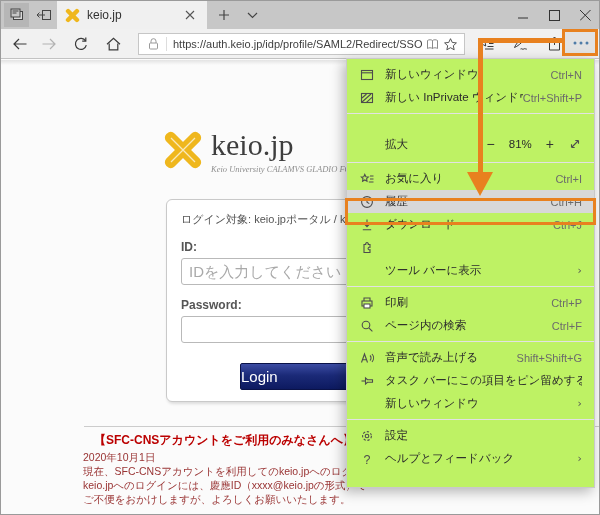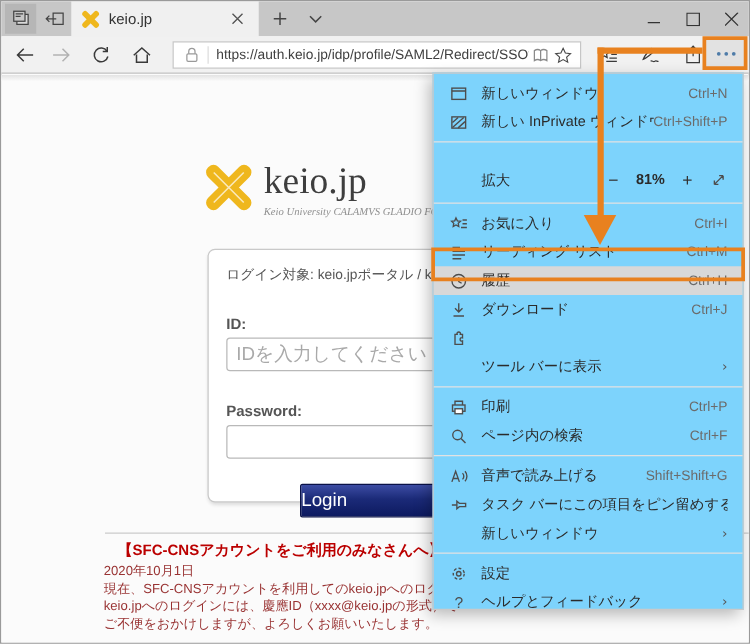--- a/index.html
+++ b/index.html
@@ -64,7 +64,7 @@
   .notice-line { white-space:nowrap; }
 
   
-  .menu { position:absolute; left:345px; top:57px; width:249px; height:430px; background:#7dd3fc;
+  .menu { position:absolute; left:345px; top:57px; width:249px; height:430px; background:#bef264;
           border:1px solid #c9c9c9; box-shadow:-3px 4px 12px rgba(0,0,0,.28); z-index:10;
           padding-top:4px; }
   .menu-row { display:flex; align-items:center; height:23px; padding:0 12px; }

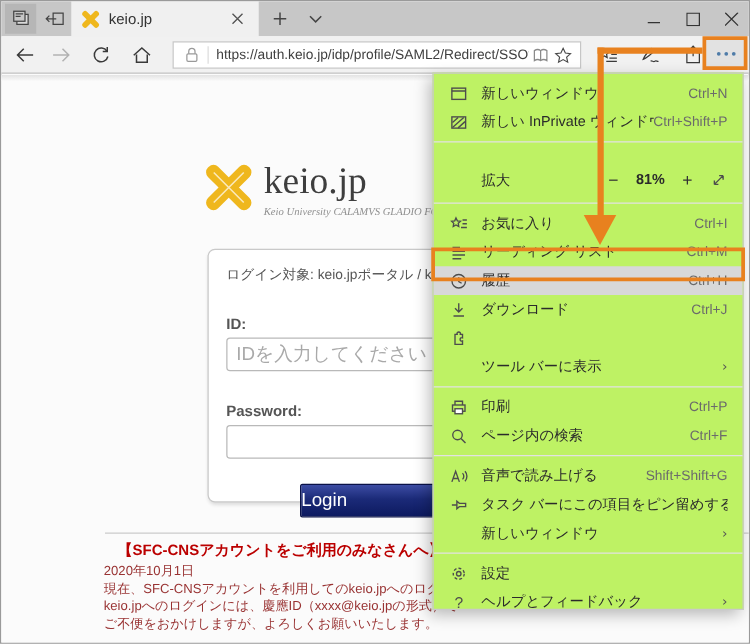--- a/index.html
+++ b/index.html
@@ -78,7 +78,7 @@
   .zoom-row { height:28px;margin-top:16px; }
   .zoom-ctrls { display:flex; align-items:center; gap:14px; }
   .zoom-btn { font-size:14px; color:#333; }
-  .zoom-value { font-size:11.5px; color:#2b2b2b;font-weight:bold; }
+  .zoom-value { font-size:11.5px; color:#2b2b2b; }
 
   
   .ann { position:absolute; z-index:30; }

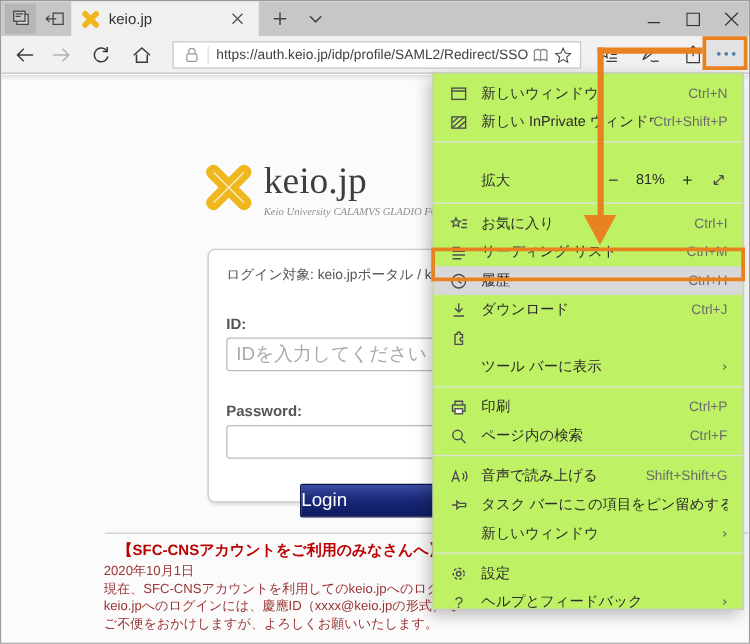--- a/index.html
+++ b/index.html
@@ -325,15 +325,6 @@
       <span class="menu-label">お気に入り</span>
       <span class="menu-shortcut">Ctrl+I</span>
     </div>
-    <div class="menu-row">
-      <span class="menu-icon">
-        <svg width="16" height="16" viewBox="0 0 16 16">
-          <path d="M3 4h6M3 7h10M3 10h10M3 13h7" fill="none" stroke="#4d4d4d" stroke-width="1.1"></path>
-        </svg>
-      </span>
-      <span class="menu-label">リーディング リスト</span>
-      <span class="menu-shortcut">Ctrl+M</span>
-    </div>
     <div class="menu-row hl">
       <span class="menu-icon">
         <svg width="16" height="16" viewBox="0 0 16 16">

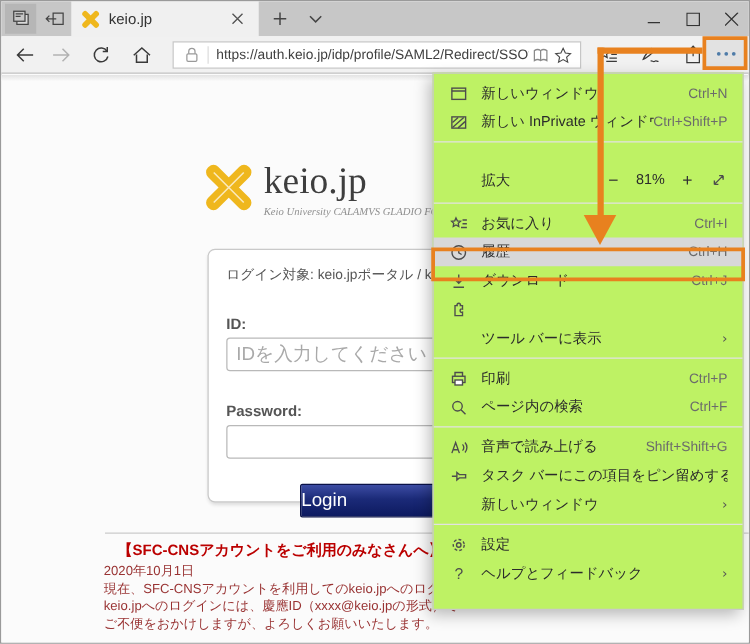--- a/index.html
+++ b/index.html
@@ -48,7 +48,7 @@
               border:1px solid #c9c9c9; border-radius:6px; box-shadow:1px 2px 3px rgba(0,0,0,.12);
               padding:12px 14px; }
   .scope-text { font-size:11px; color:#555; white-space:nowrap; }
-  .field-label { font-size:12px; font-weight:bold; color:#555; margin-top:25px; margin-bottom:4px; }
+  .field-label { font-size:12px; font-weight:bold; color:#555; margin-top:13px; margin-bottom:4px; }
   .text-input { display:block; width:238px; height:27px; border:1px solid #b9b9b9; border-radius:3px;
                 font-size:15px; padding:0 7px; color:#333; background:#fff; outline:none;
                 font-family:"Liberation Sans","DejaVu Sans",sans-serif; }

